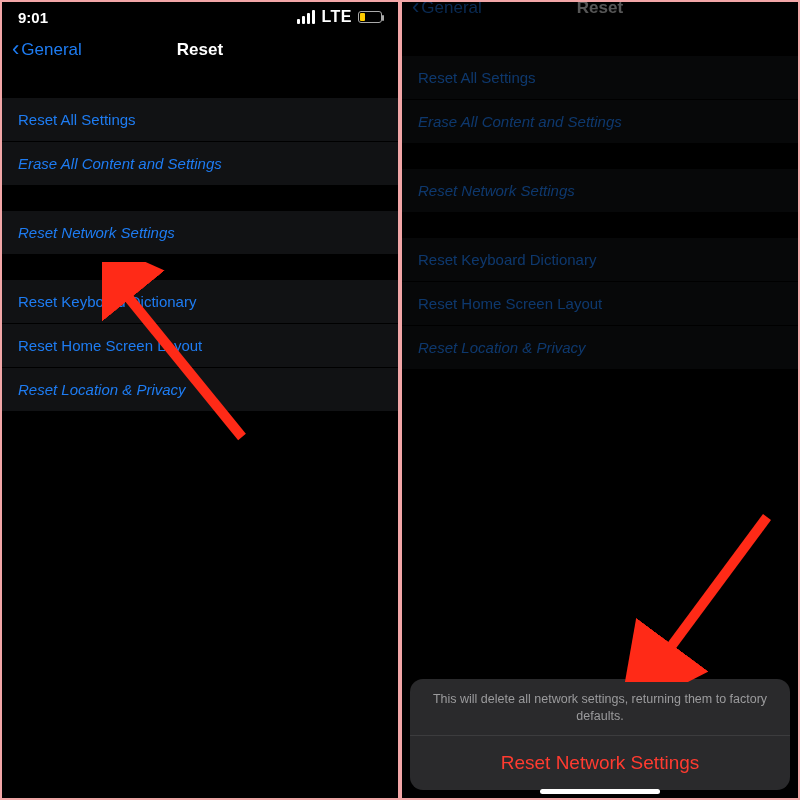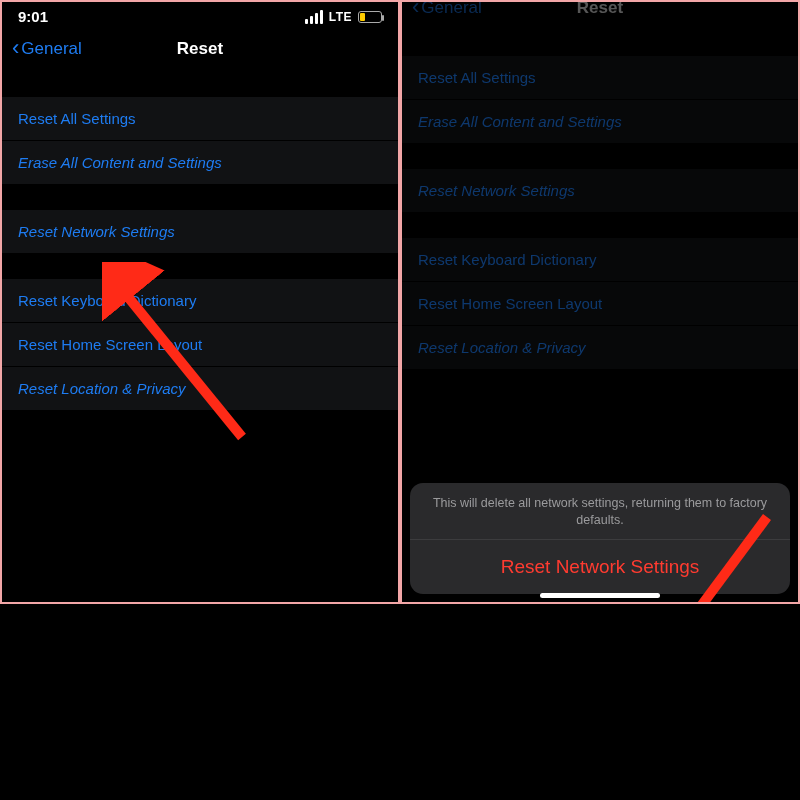--- a/index.html
+++ b/index.html
@@ -11,7 +11,7 @@
     overflow: hidden;
     position: relative;
   }
-  .frame { width: 800px; height: 604px; position: relative; background:#f7bfc0; }
+  .frame { width: 800px; height: 800px; position: relative; background:#f7bfc0; }
   .split { display:flex; width:100%; height:100%; }
   .phone {
     flex: 1 1 50%;

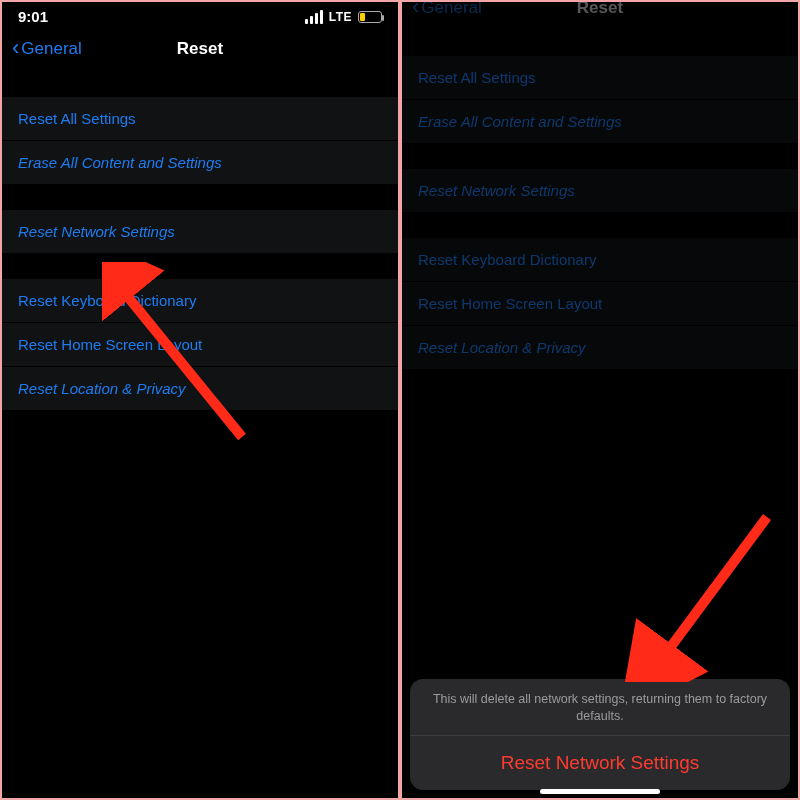--- a/index.html
+++ b/index.html
@@ -34,7 +34,7 @@
   .signal span:nth-child(2){height:8px}
   .signal span:nth-child(3){height:11px}
   .signal span:nth-child(4){height:14px}
-  .lte { font-size:12px; font-weight:700; letter-spacing:0.5px; }
+  .lte { font-size:16px; font-weight:700; letter-spacing:0.5px; }
   .battery { position:relative; width:24px; height:12px; border:1px solid #aaa; border-radius:3px; }
   .battery::after { content:""; position:absolute; right:-3px; top:3px; width:2px; height:6px; background:#aaa; border-radius:1px; }
   .battery .level { position:absolute; left:1px; top:1px; height:8px; width:5px; background:#ffcc00; border-radius:1px; }

